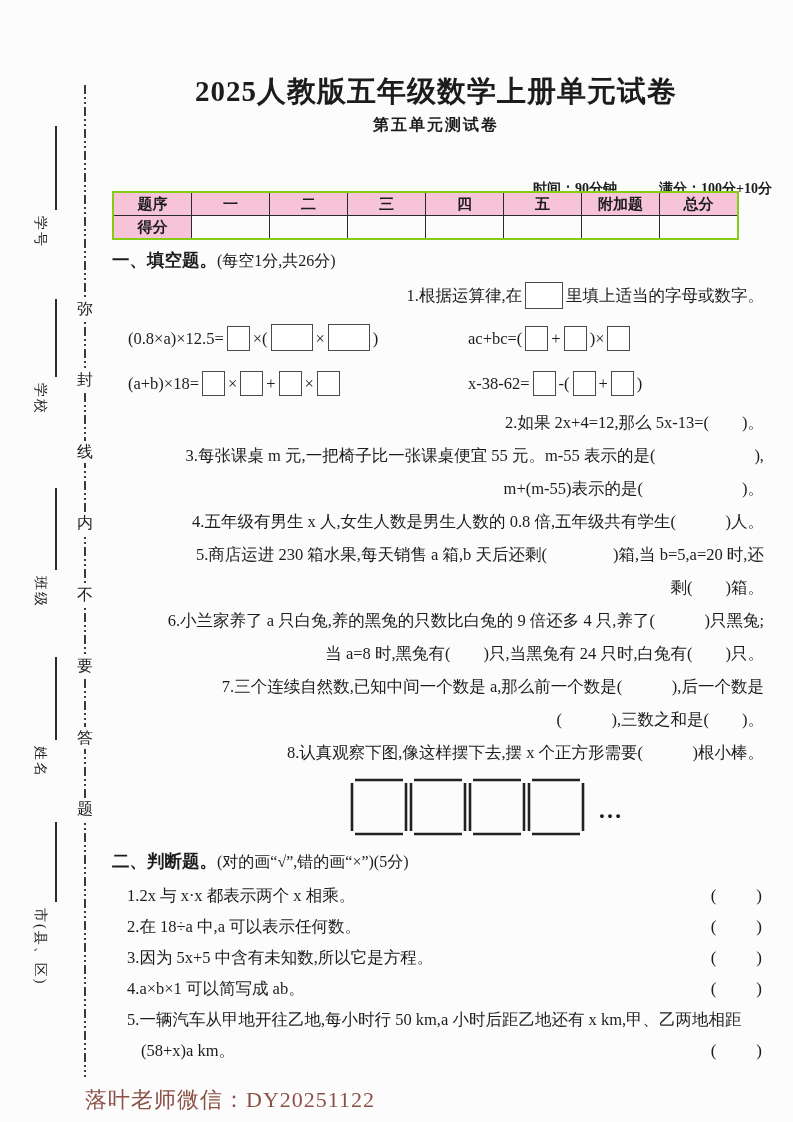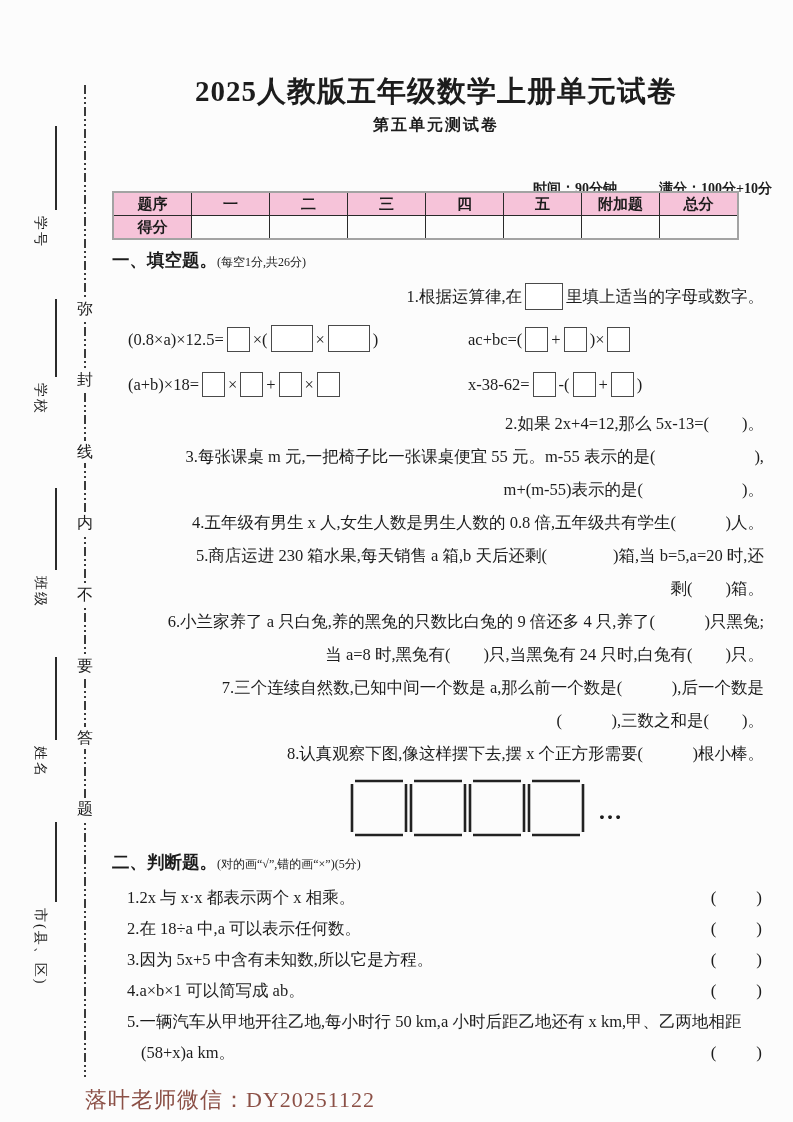--- a/index.html
+++ b/index.html
@@ -47,7 +47,7 @@
     text-align:center; font-size:15px; font-weight:bold; padding:0;
   }
   .score-table .pink { background:#f6c3d9; }
-  .score-table { border:2px solid #a3a3a3; }
+  .score-table { border:2px solid #84cc16; }
 
   
   .content { position:absolute; left:112px; top:245px; width:652px; font-size:16.5px; }

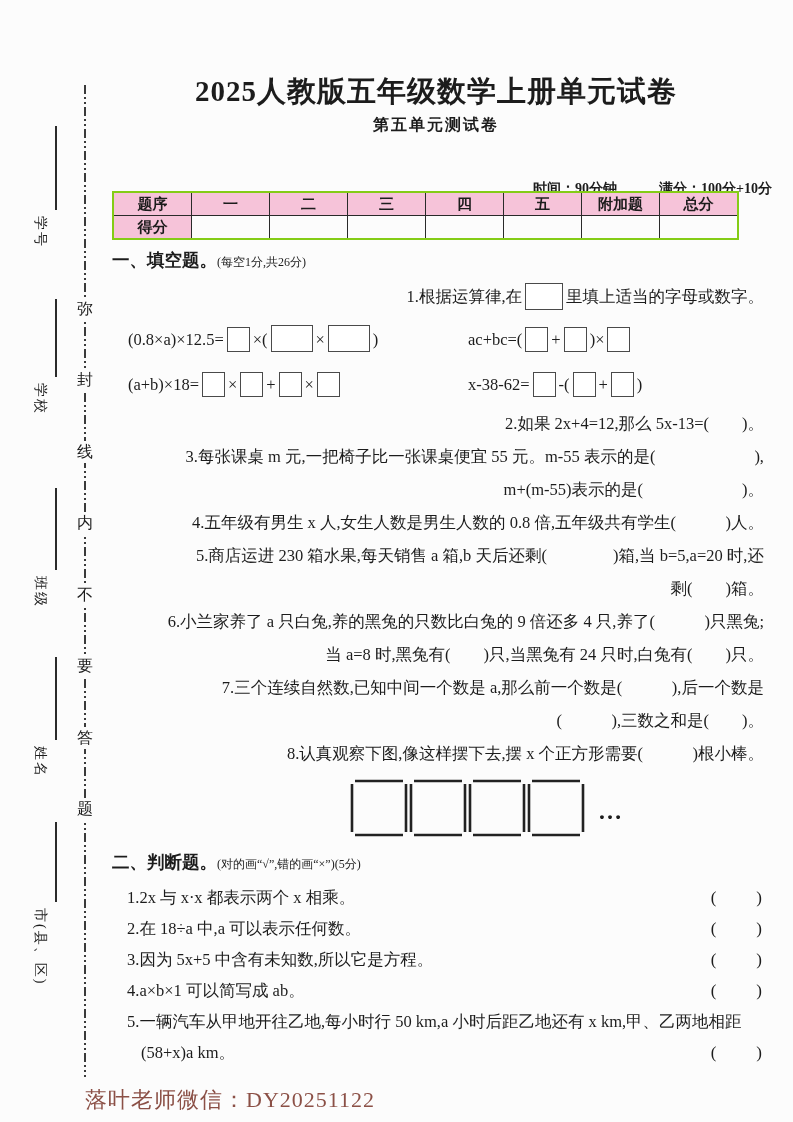--- a/index.html
+++ b/index.html
@@ -53,7 +53,7 @@
   .content { position:absolute; left:112px; top:245px; width:652px; font-size:16.5px; }
   .sec-head { font-size:17.5px; line-height:30px; white-space:nowrap; }
   .sec-head .h { font-weight:bold; }
-  .sec-head .note { font-weight:normal; font-size:12px; }
+  .sec-head .note { font-weight:normal; font-size:16px; }
 
   .q-line { line-height:33px; white-space:nowrap; padding-left:15px;text-align:right; }
   .q-line.cont { padding-left:29px; }

